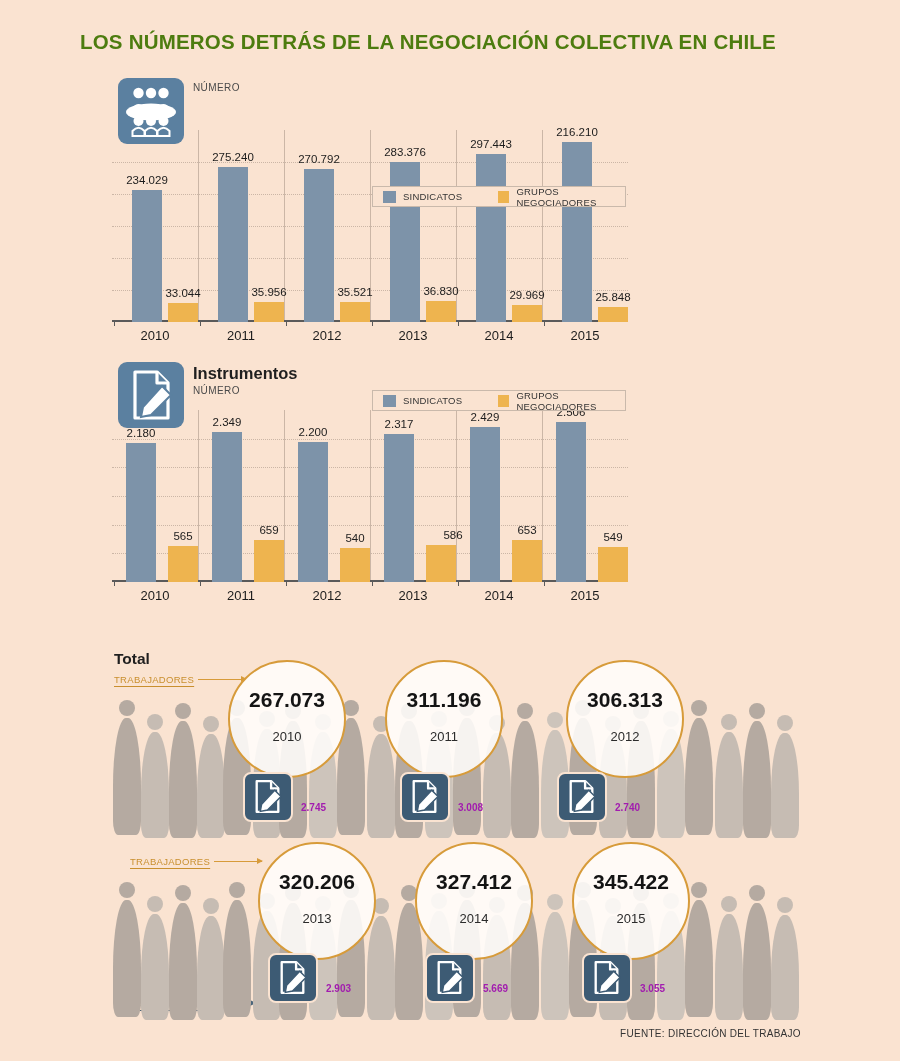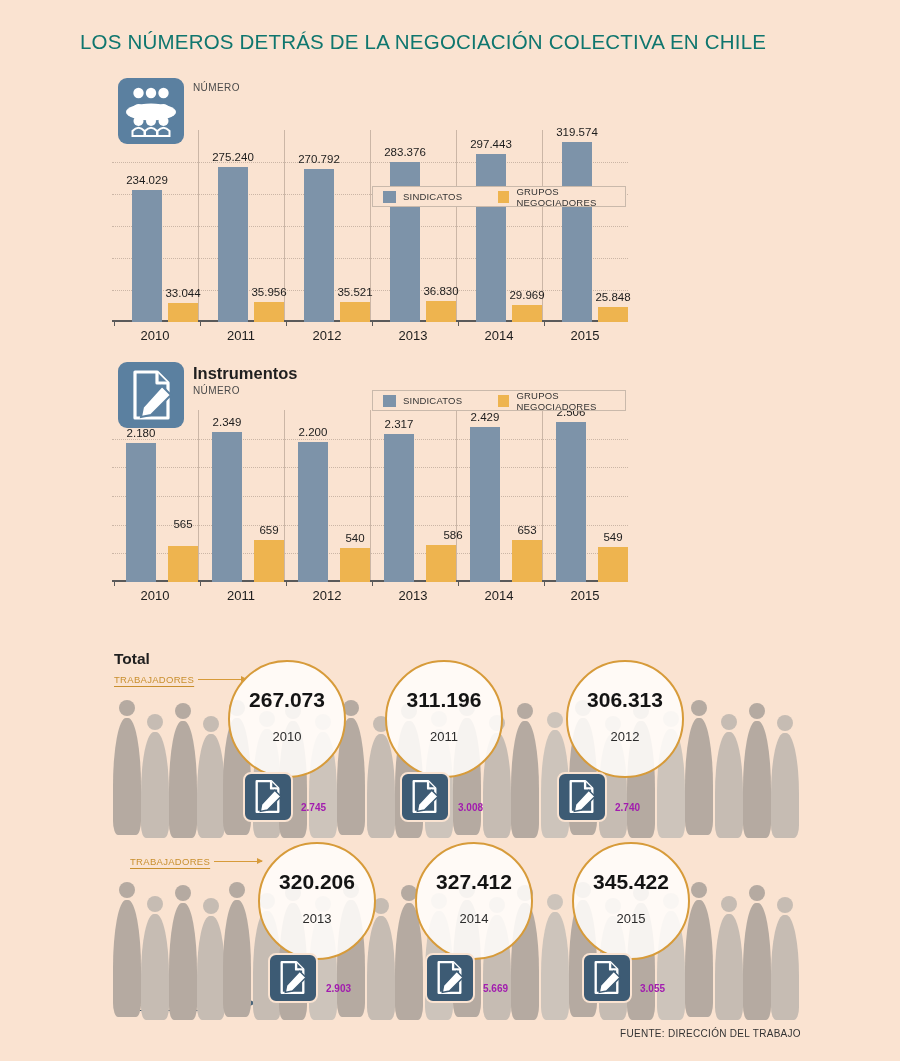--- a/index.html
+++ b/index.html
@@ -13,9 +13,9 @@
   }
   .page-title {
     position: absolute; left: 80px; top: 30px;
-    font-size: 20.5px; font-weight: normal;
+    font-size: 20.5px; font-weight: bold;
     letter-spacing: 0.2px;
-    color: #0f766e;
+    color: #4d7c0f;
     white-space: nowrap;
   }
 

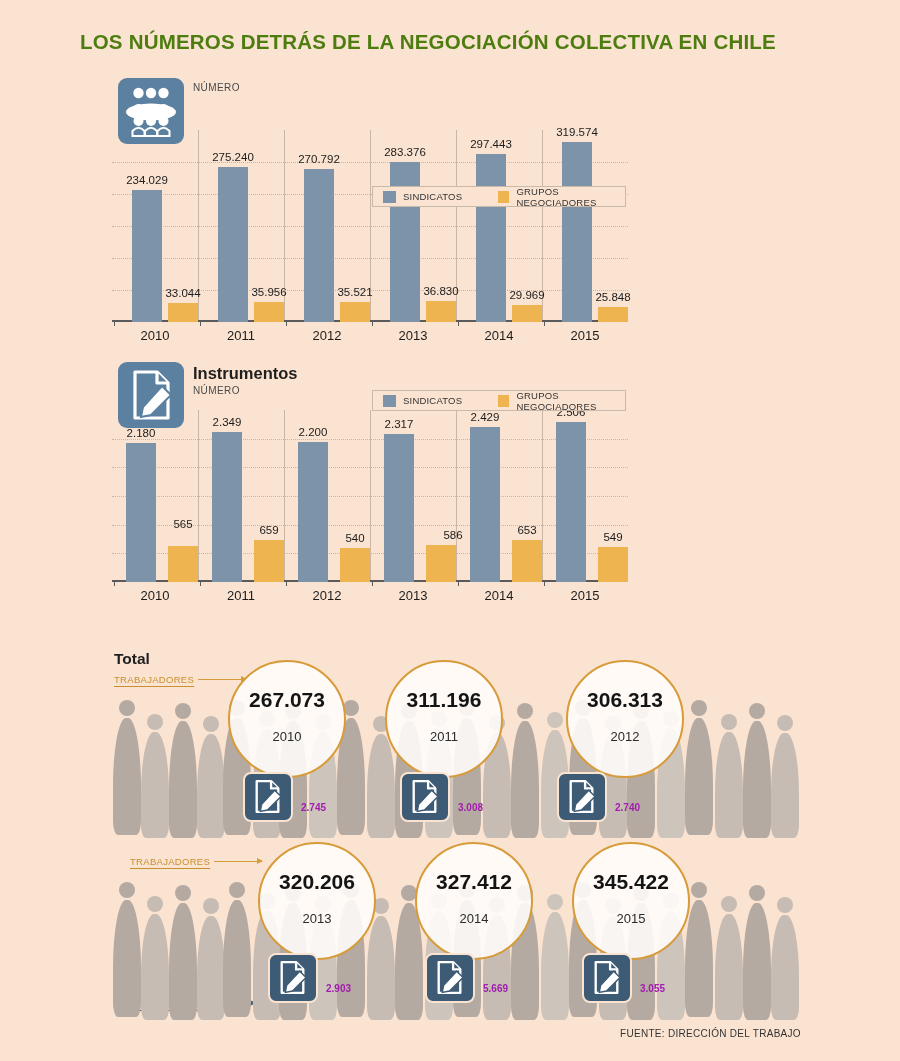--- a/index.html
+++ b/index.html
@@ -202,7 +202,7 @@
       <div class="bar-label" style="left: 370px; bottom: 21px;">29.969</div>
       <div class="axis-tick" style="left: 346px;"></div>
       <div class="bar blue" style="left: 450px; width: 30px; height: 180px;"></div>
-      <div class="bar-label" style="left: 420px; bottom: 184px;">319.574</div>
+      <div class="bar-label" style="left: 420px; bottom: 184px;">216.210</div>
       <div class="bar orange" style="left: 486px; width: 30px; height: 15px;"></div>
       <div class="bar-label" style="left: 456px; bottom: 19px;">25.848</div>
       <div class="axis-tick" style="left: 432px;"></div>

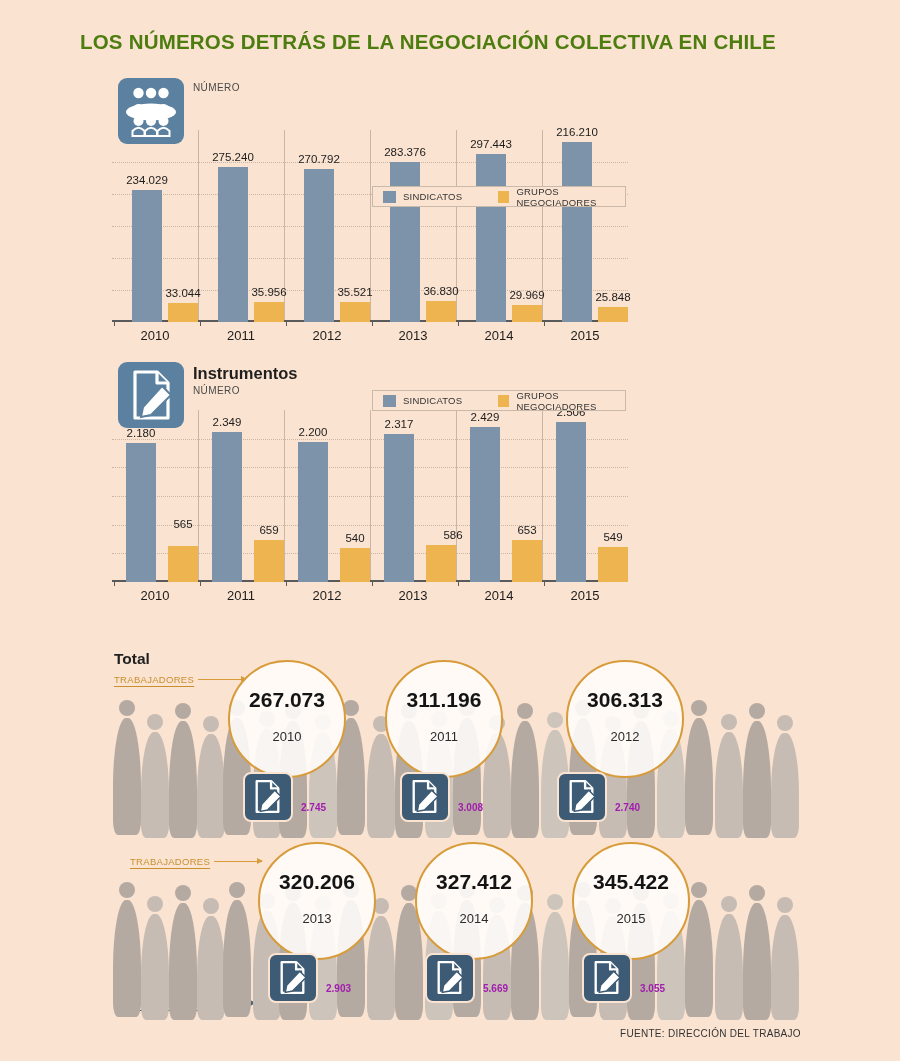--- a/index.html
+++ b/index.html
@@ -254,7 +254,7 @@
       <div class="bar blue" style="left: 14px; width: 30px; height: 139px;"></div>
       <div class="bar-label" style="left: -16px; bottom: 143px;">2.180</div>
       <div class="bar orange" style="left: 56px; width: 30px; height: 36px;"></div>
-      <div class="bar-label" style="left: 26px; bottom: 52px;">565</div>
+      <div class="bar-label" style="left: 26px; bottom: 40px;">565</div>
       <div class="axis-tick" style="left: 2px;"></div>
       <div class="bar blue" style="left: 100px; width: 30px; height: 150px;"></div>
       <div class="bar-label" style="left: 70px; bottom: 154px;">2.349</div>

